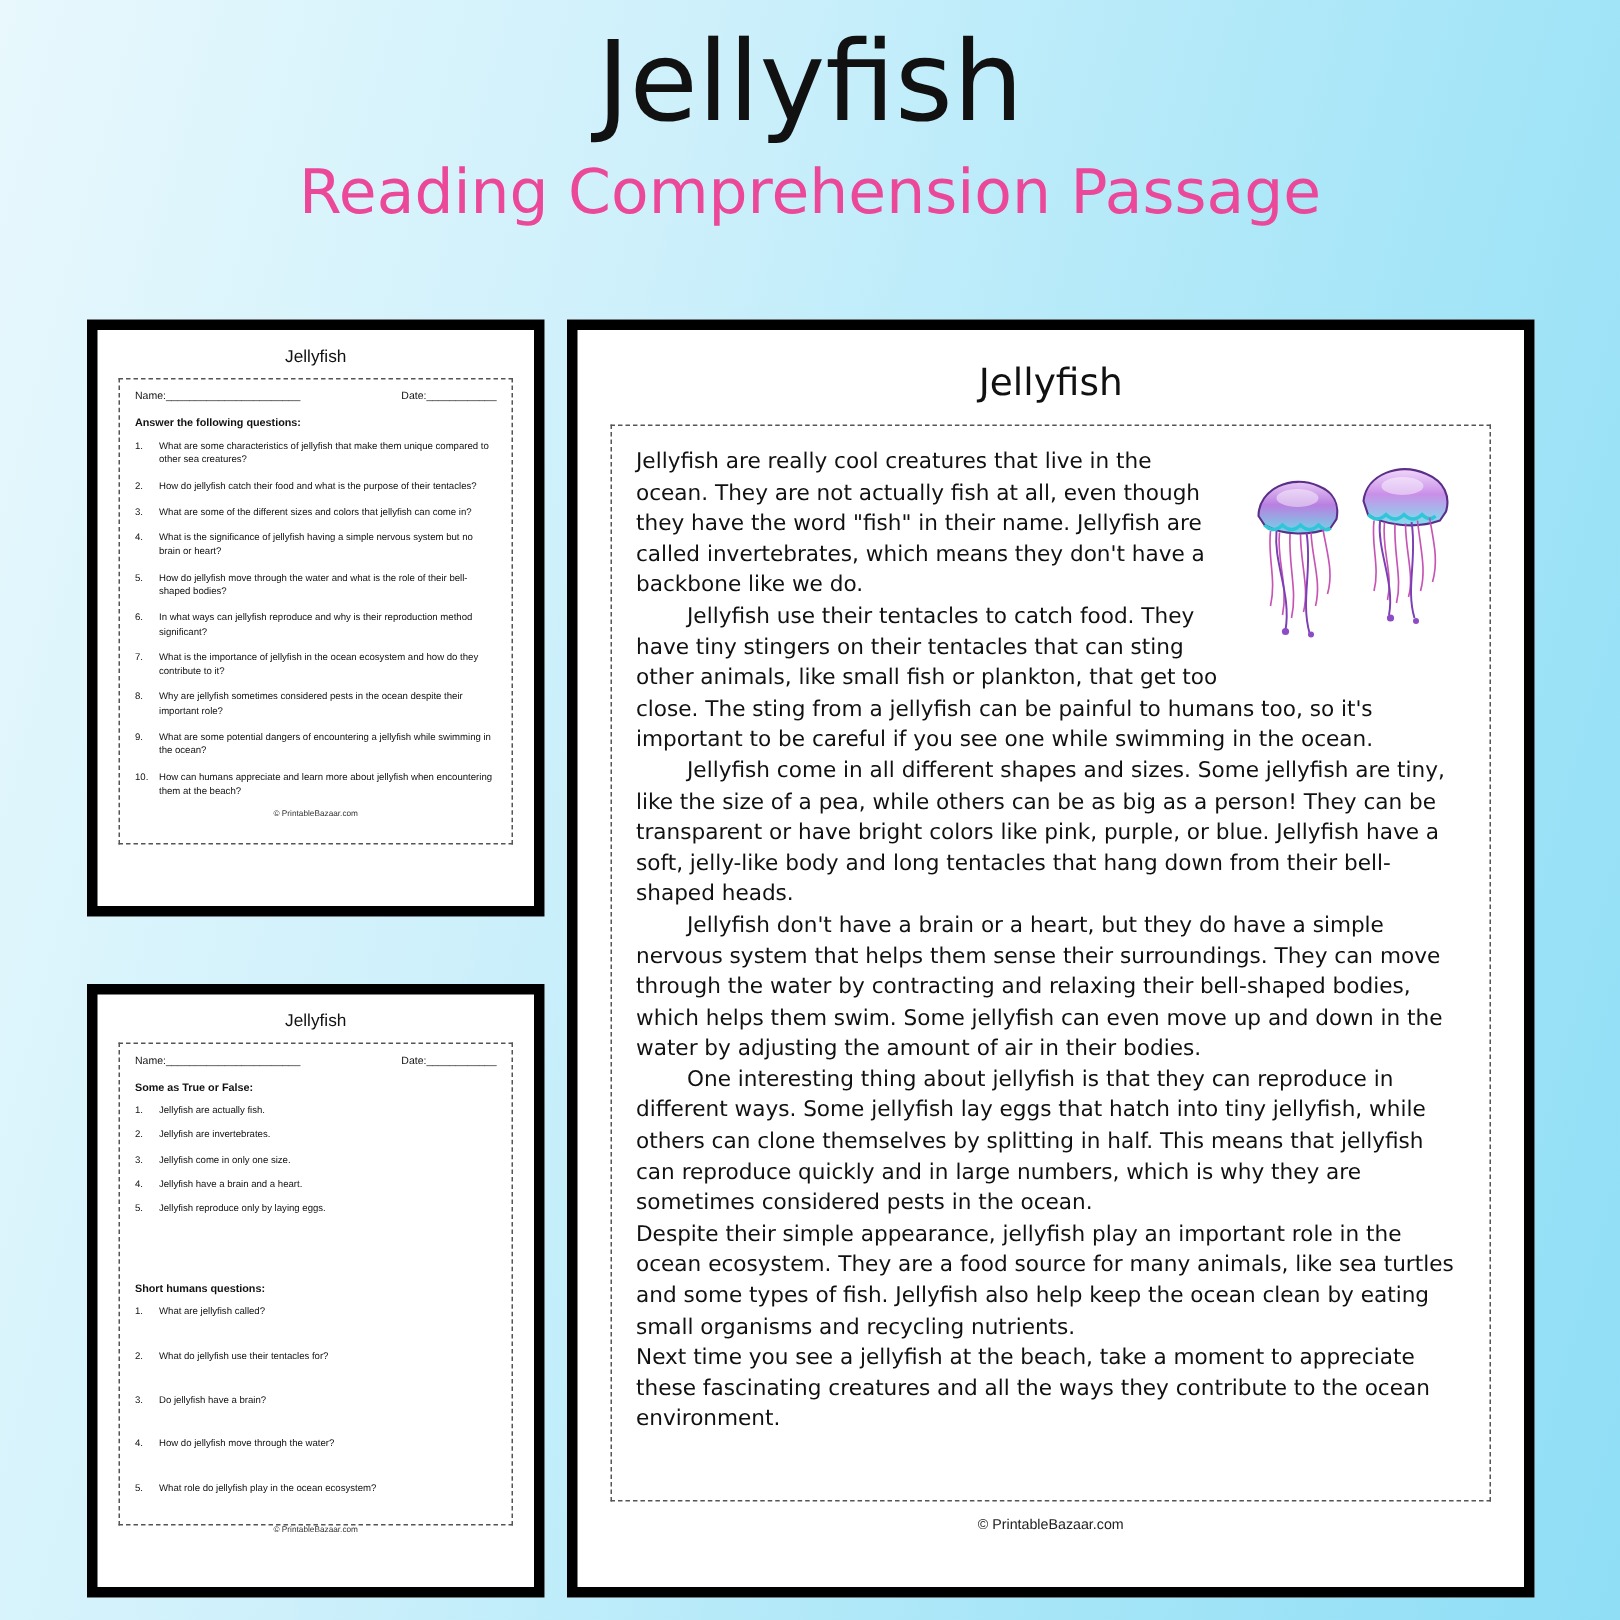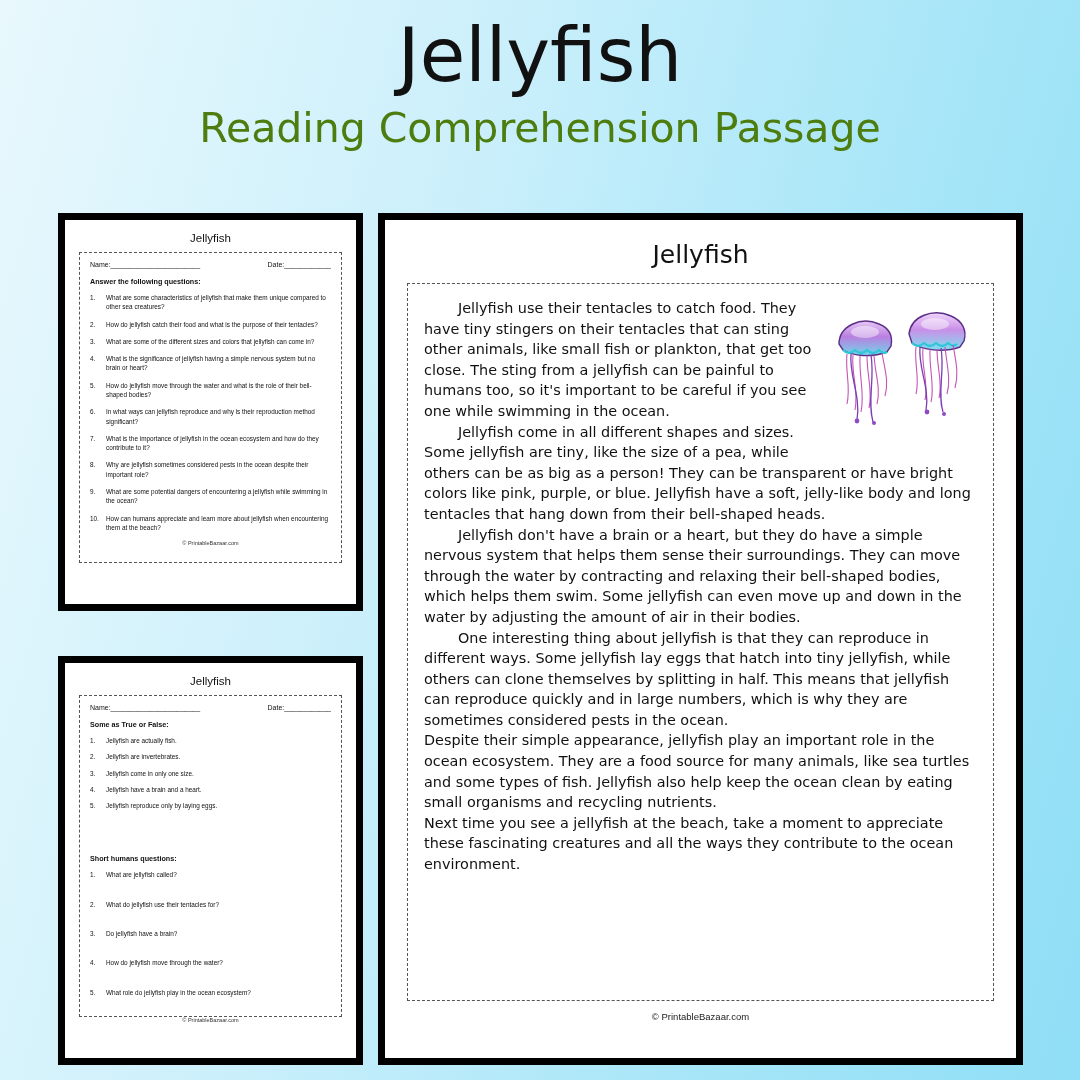--- a/index.html
+++ b/index.html
@@ -31,7 +31,7 @@
   .sub-title {
     font-size: 41px;
     font-weight: 400;
-    color: #4d7c0f;
+    color: #ec4899;
     line-height: 1.1;
     margin-top: 14px;
     font-family: "DejaVu Sans", sans-serif;

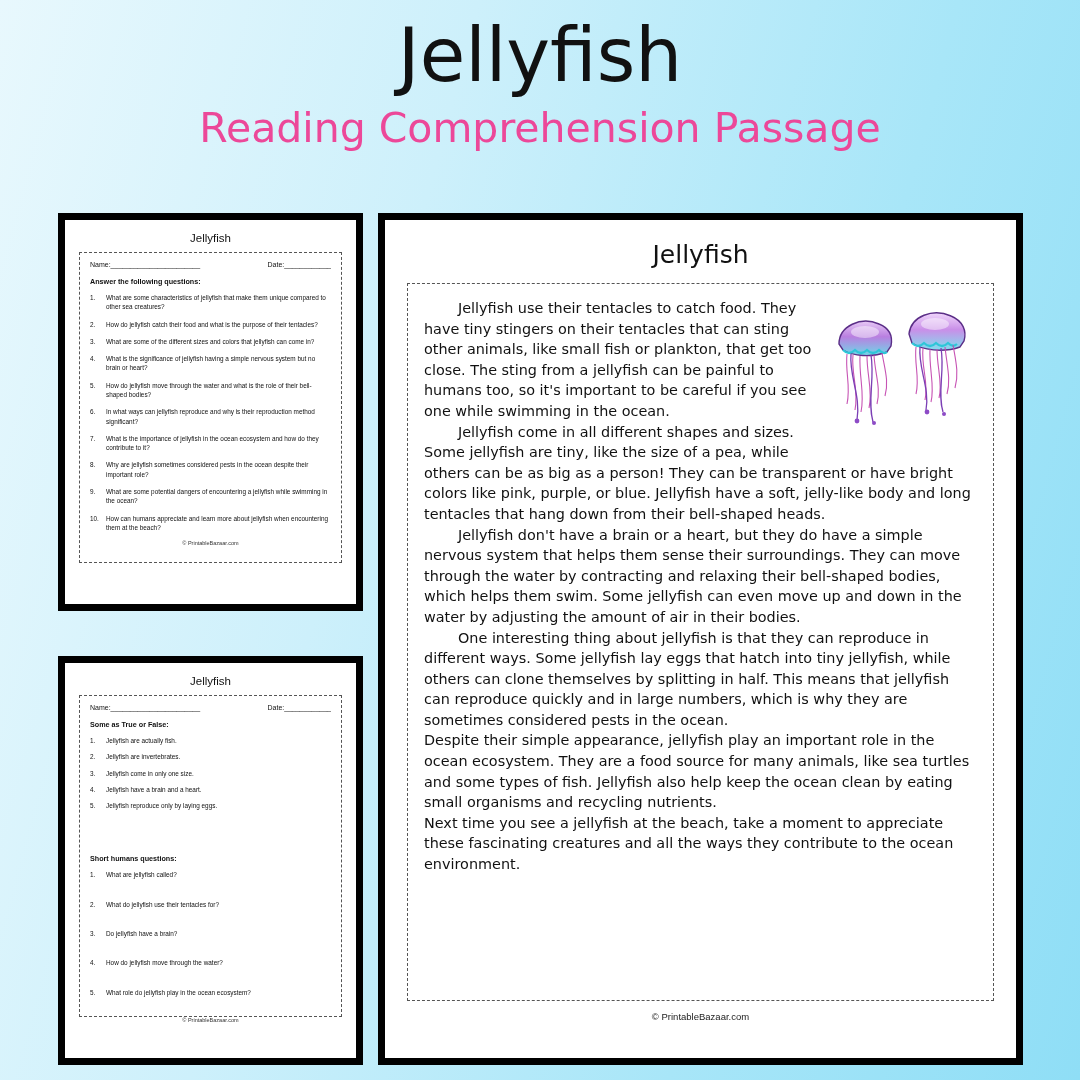--- a/index.html
+++ b/index.html
@@ -366,6 +366,7 @@
         </g>
       </svg>
 
+      <p>Jellyfish are really cool creatures that live in the ocean. They are not actually fish at all, even though they have the word "fish" in their name. Jellyfish are called invertebrates, which means they don't have a backbone like we do.</p>
       <p class="indent">Jellyfish use their tentacles to catch food. They have tiny stingers on their tentacles that can sting other animals, like small fish or plankton, that get too close. The sting from a jellyfish can be painful to humans too, so it's important to be careful if you see one while swimming in the ocean.</p>
       <p class="indent">Jellyfish come in all different shapes and sizes. Some jellyfish are tiny, like the size of a pea, while others can be as big as a person! They can be transparent or have bright colors like pink, purple, or blue. Jellyfish have a soft, jelly-like body and long tentacles that hang down from their bell-shaped heads.</p>
       <p class="indent">Jellyfish don't have a brain or a heart, but they do have a simple nervous system that helps them sense their surroundings. They can move through the water by contracting and relaxing their bell-shaped bodies, which helps them swim. Some jellyfish can even move up and down in the water by adjusting the amount of air in their bodies.</p>

